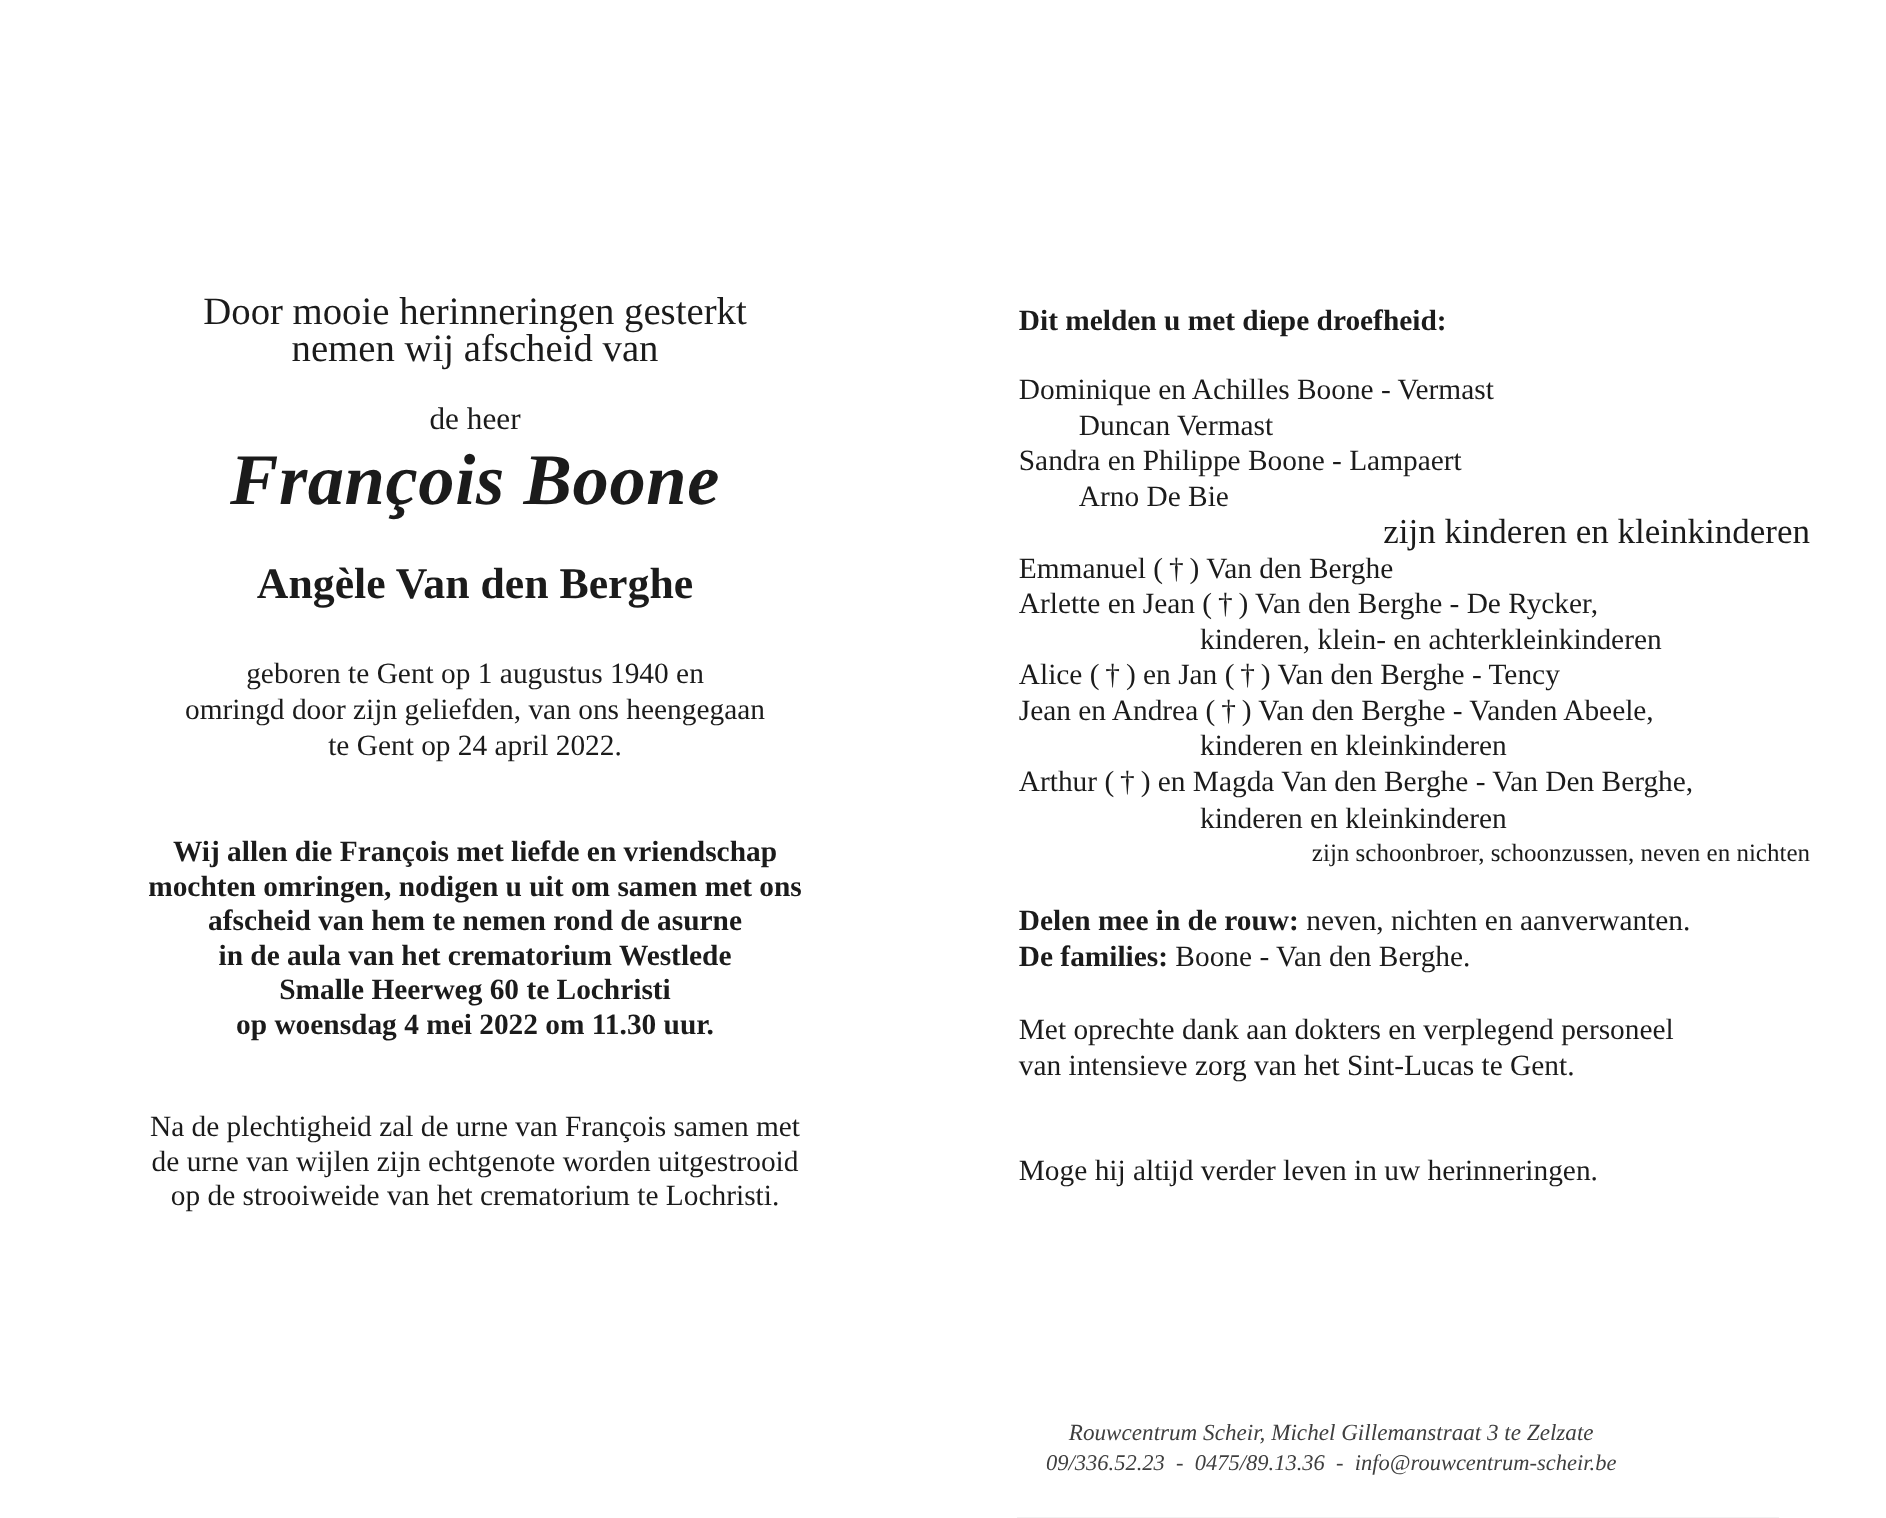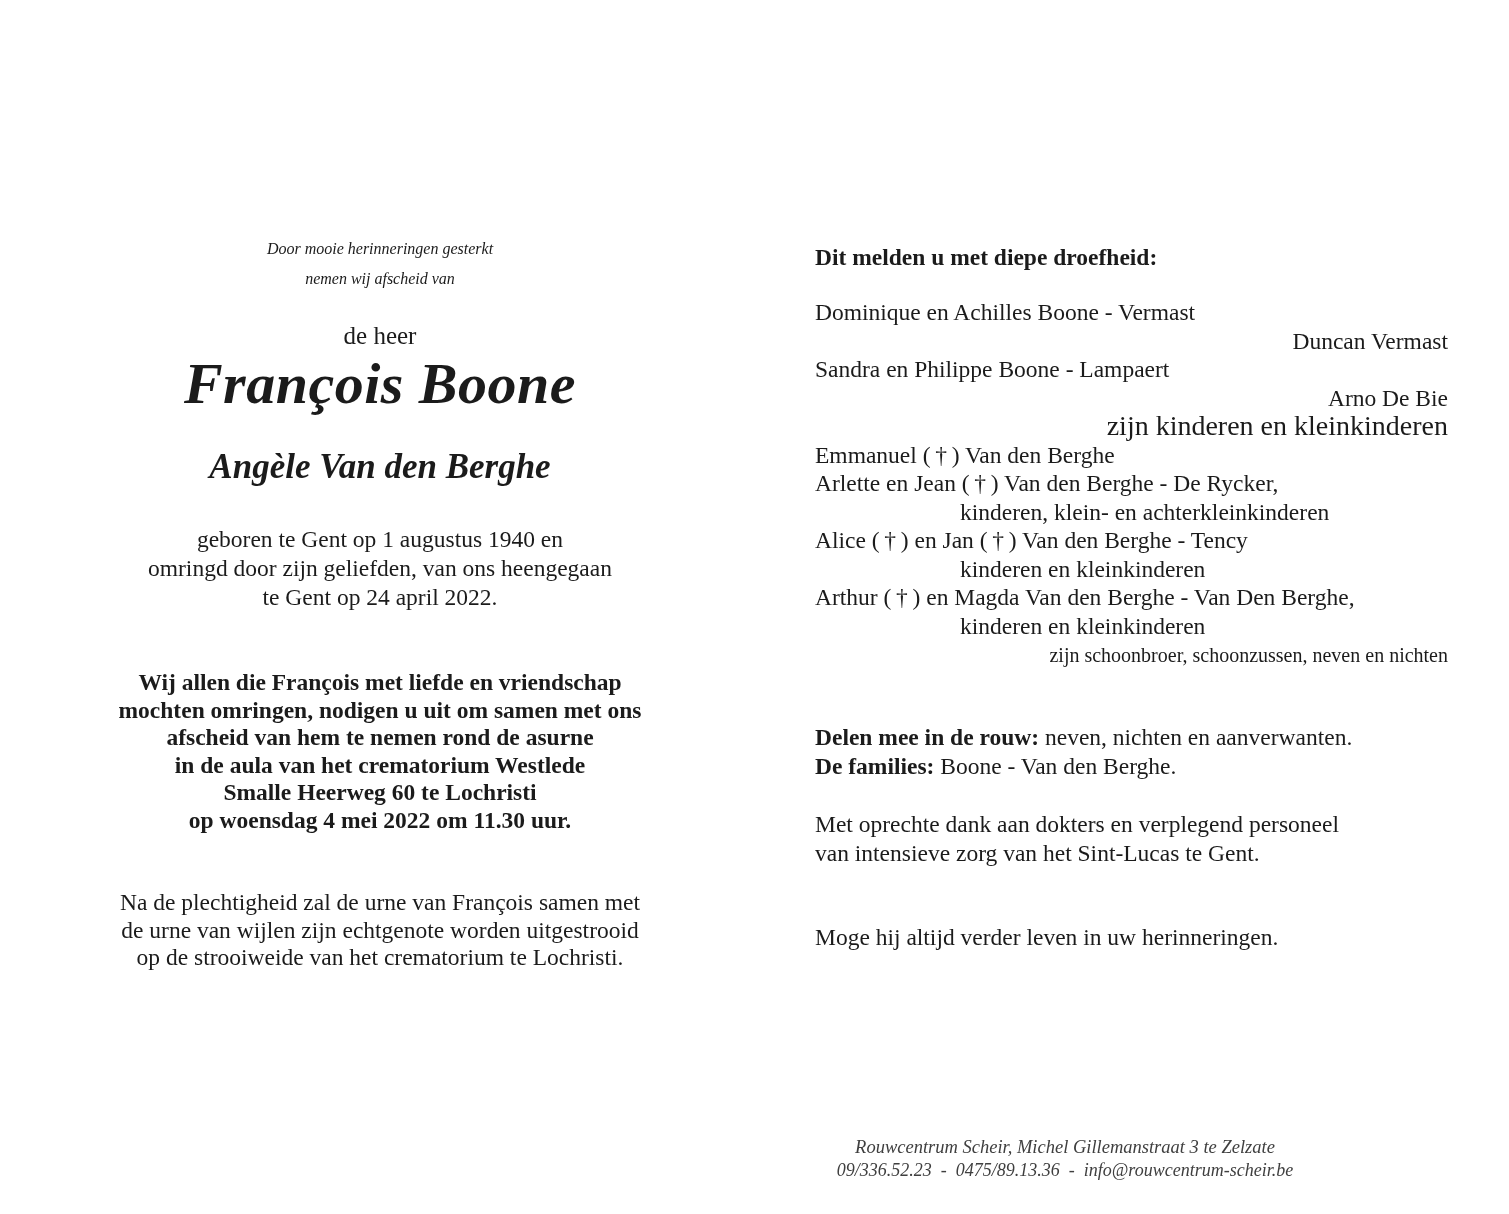--- a/index.html
+++ b/index.html
@@ -20,7 +20,7 @@
 
   
   .lcol { left: 70px; width: 620px; text-align: center; }
-  .intro        { top: 234px; font-size: 16px; line-height: 30px; white-space: pre-line; font-style: italic; }
+  .intro        { top: 234px; font-size: 31px; line-height: 30px; white-space: pre-line; }
   .salutation   { top: 321px; font-size: 25px;   line-height: 30px; }
   .deceased     { top: 352px; font-size: 58px;   line-height: 64px; font-weight: bold; font-style: italic; letter-spacing: 0.5px; }
   .widower      { top: 419px; font-size: 26px;   line-height: 30px; }

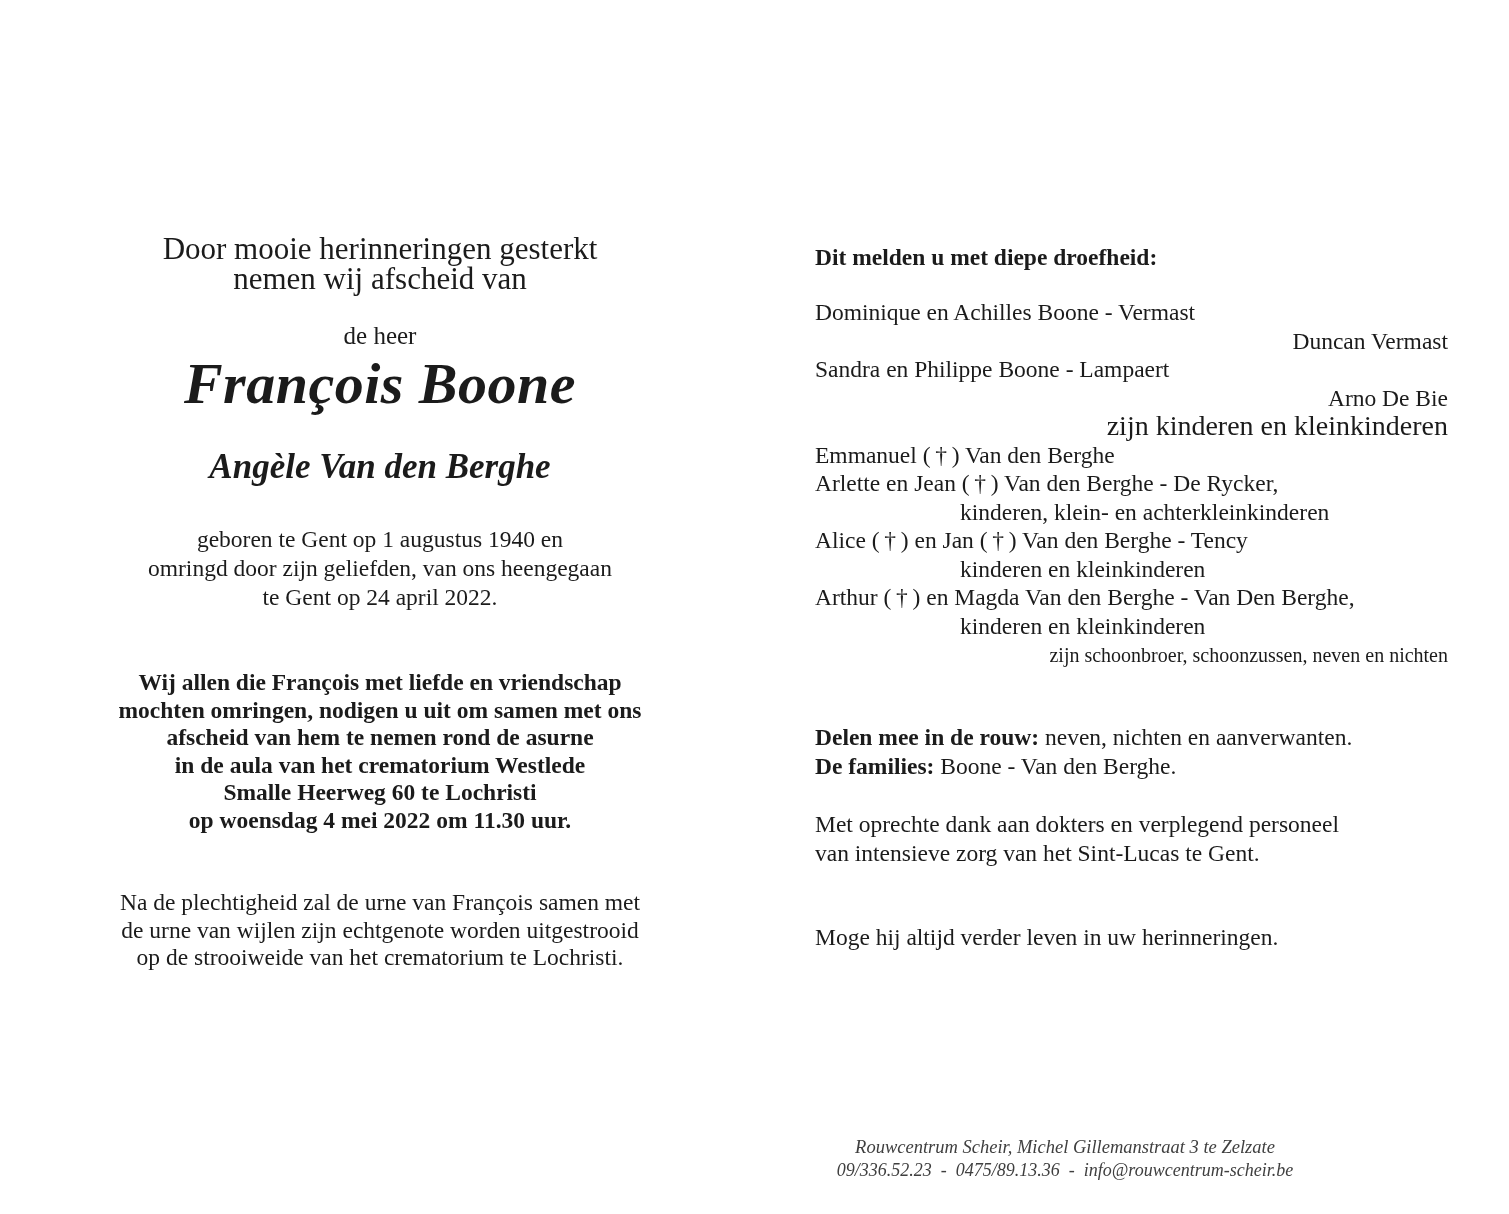--- a/index.html
+++ b/index.html
@@ -34,7 +34,7 @@
   .announce-hdr { top: 243px; font-size: 23.5px; line-height: 29px; font-weight: bold; }
   .family-list  { top: 298px; font-size: 23.5px; line-height: 28.55px; }
   .fl            { }
-  .fl-indent1    { padding-left: 48px; text-align: right; }
+  .fl-indent1    { padding-left: 48px; }
   .fl-indent2    { padding-left: 145px; }
   .fl-right      { text-align: right; font-size: 28px; }
   .fl-right-small{ text-align: right; font-size: 20px; }

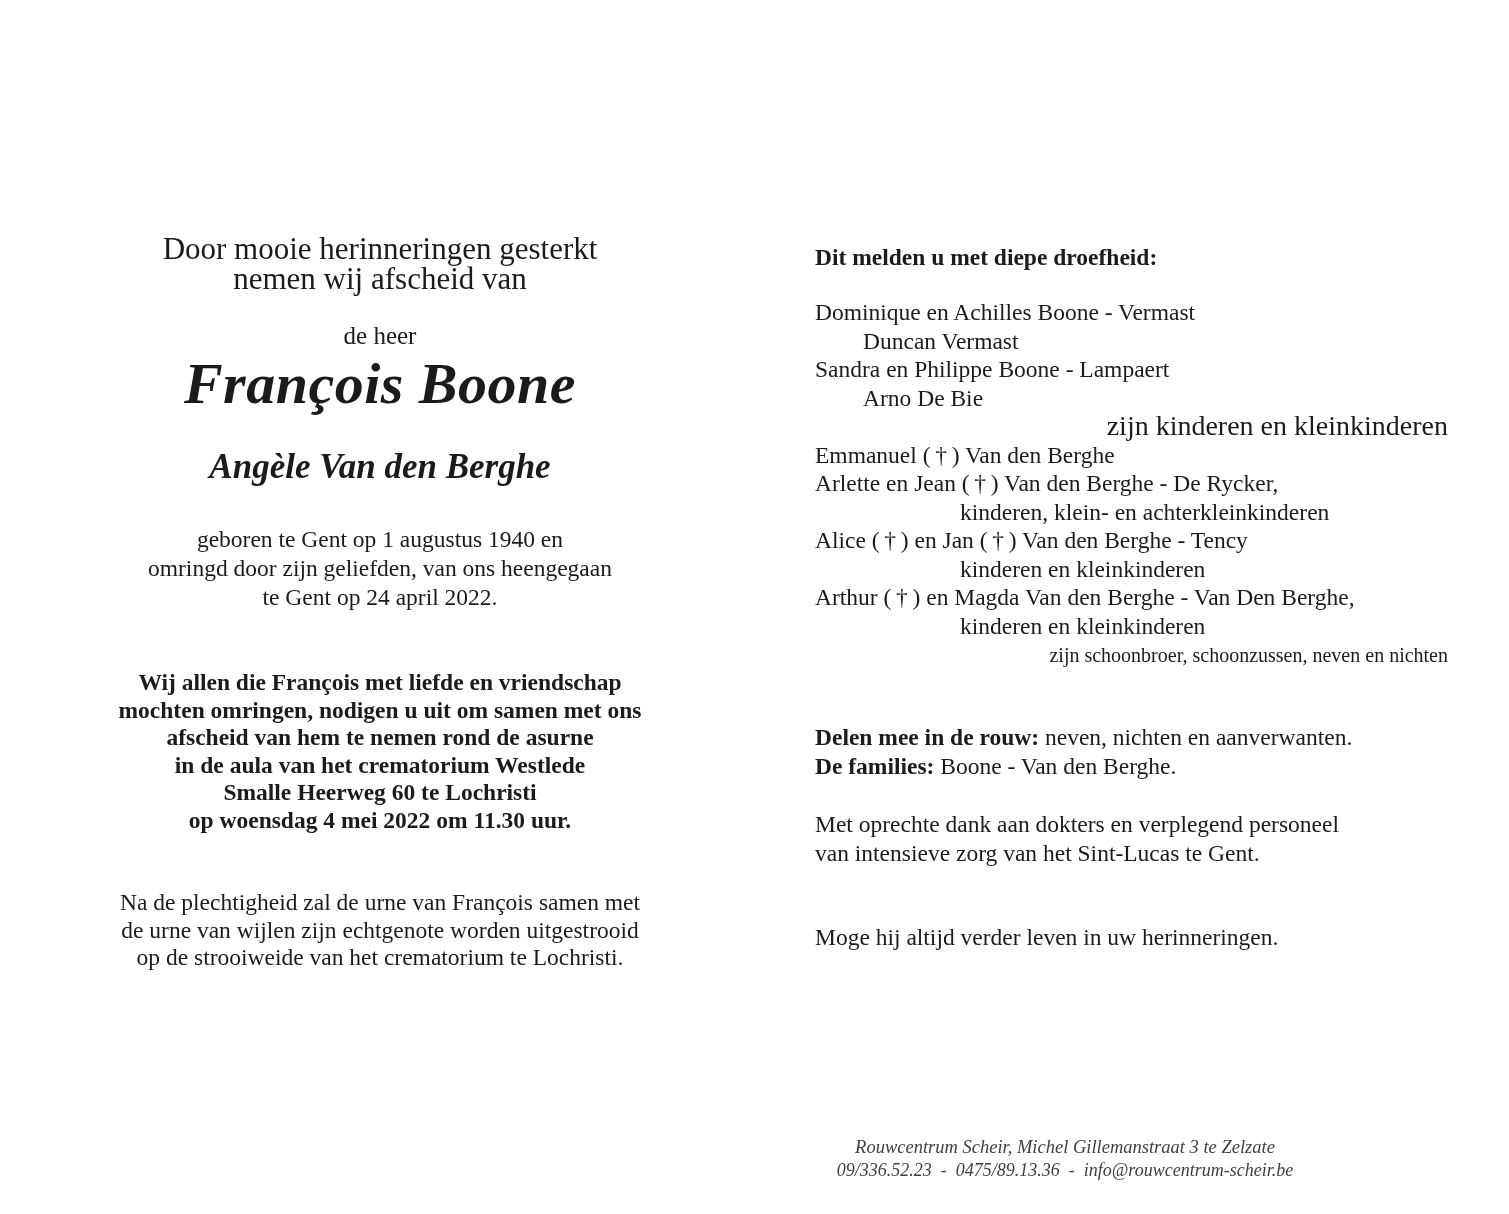--- a/index.html
+++ b/index.html
@@ -24,7 +24,7 @@
   .salutation   { top: 321px; font-size: 25px;   line-height: 30px; }
   .deceased     { top: 352px; font-size: 58px;   line-height: 64px; font-weight: bold; font-style: italic; letter-spacing: 0.5px; }
   .widower      { top: 419px; font-size: 26px;   line-height: 30px; }
-  .spouse       { top: 446px; font-size: 35px;   line-height: 42px; font-weight: bold; font-style: italic; }
+  .spouse       { top: 446px; font-size: 35px;   line-height: 42px; font-weight: bold; }
   .life-dates   { top: 525px; font-size: 23.5px; line-height: 29px; white-space: pre-line; }
   .invitation   { top: 669px; font-size: 23.5px; line-height: 27.5px; font-weight: bold; white-space: pre-line; }
   .urn-note     { top: 889px; font-size: 23.5px; line-height: 27.7px; white-space: pre-line; }

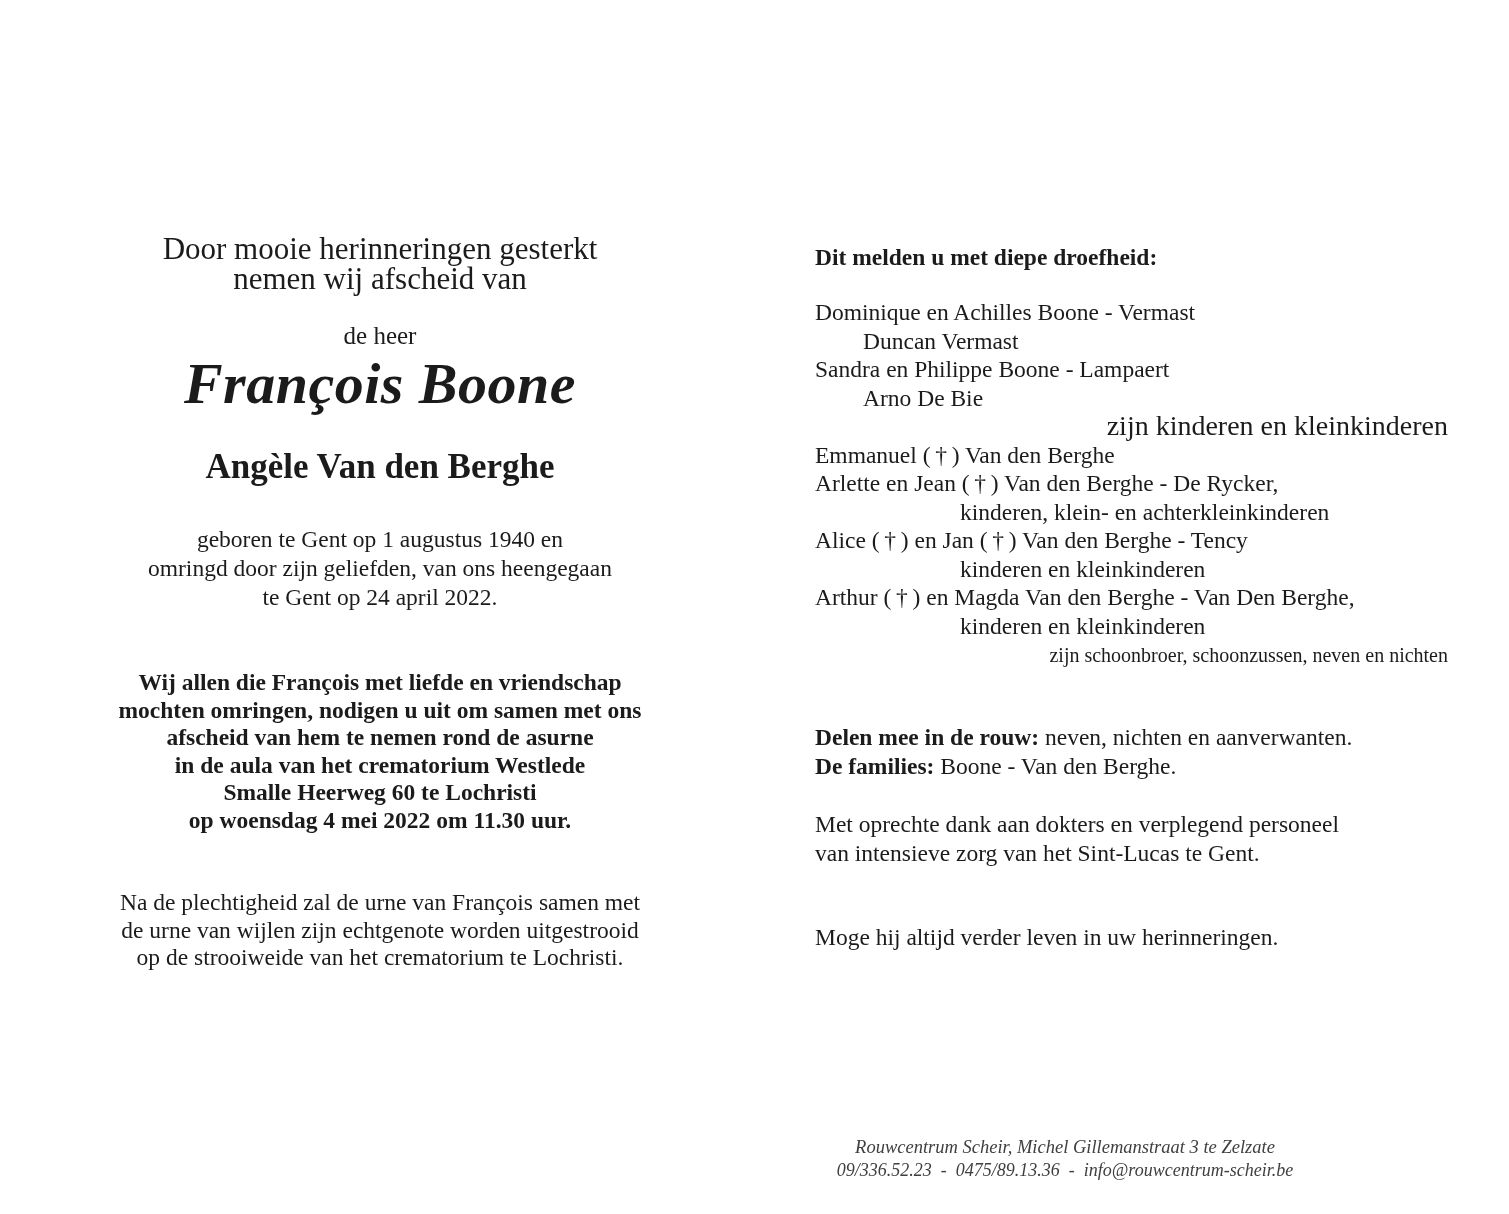--- a/index.html
+++ b/index.html
@@ -96,6 +96,7 @@
     <div class="fl">Arlette en Jean ( † ) Van den Berghe - De Rycker,</div>
     <div class="fl fl-indent2">kinderen, klein- en achterkleinkinderen</div>
     <div class="fl">Alice ( † ) en Jan ( † ) Van den Berghe - Tency</div>
+    <div class="fl">Jean en Andrea ( † ) Van den Berghe - Vanden Abeele,</div>
     <div class="fl fl-indent2">kinderen en kleinkinderen</div>
     <div class="fl">Arthur ( † ) en Magda Van den Berghe - Van Den Berghe,</div>
     <div class="fl fl-indent2">kinderen en kleinkinderen</div>

